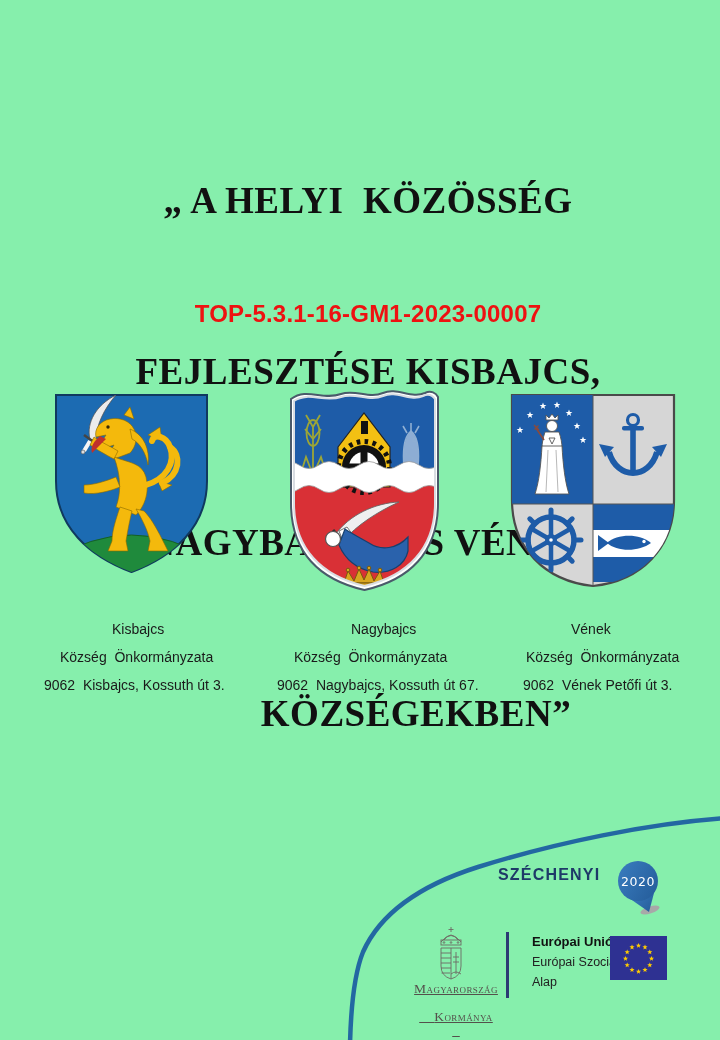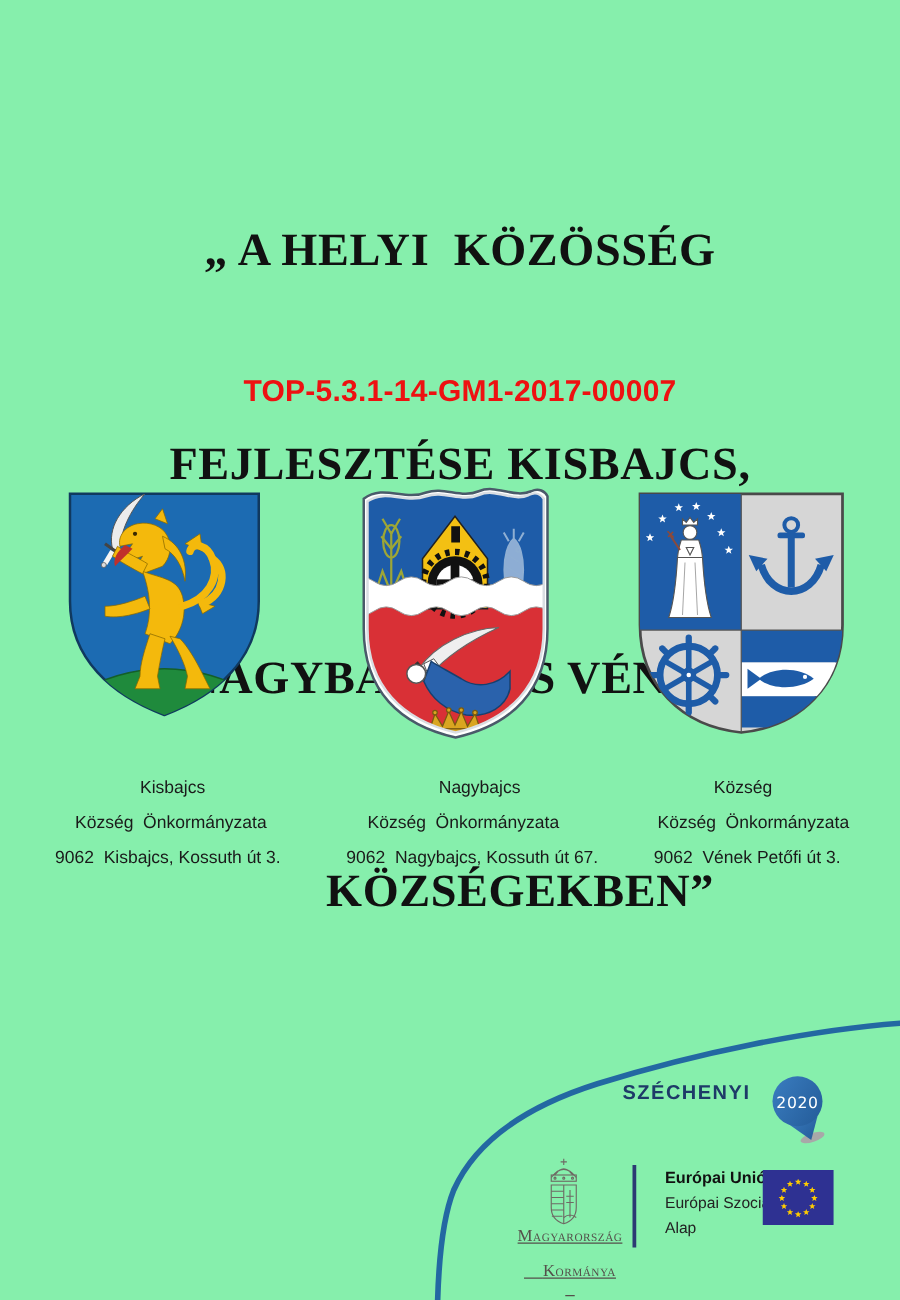--- a/index.html
+++ b/index.html
@@ -67,7 +67,7 @@
     <span class="title-line">NAGYBAJCS  ÉS VÉNEK</span>
     <span class="title-line shifted">KÖZSÉGEKBEN”</span>
   </div>
-  <div class="project-code" style="color:#EE1111;">TOP-5.3.1-14-GM1-2017-00007</div>
+  <div class="project-code" style="color:#EE1111;">TOP-5.3.1-16-GM1-2023-00007</div>
 
   <svg class="crest kisbajcs" width="163" height="189" viewBox="0 0 163 189">
     <defs>

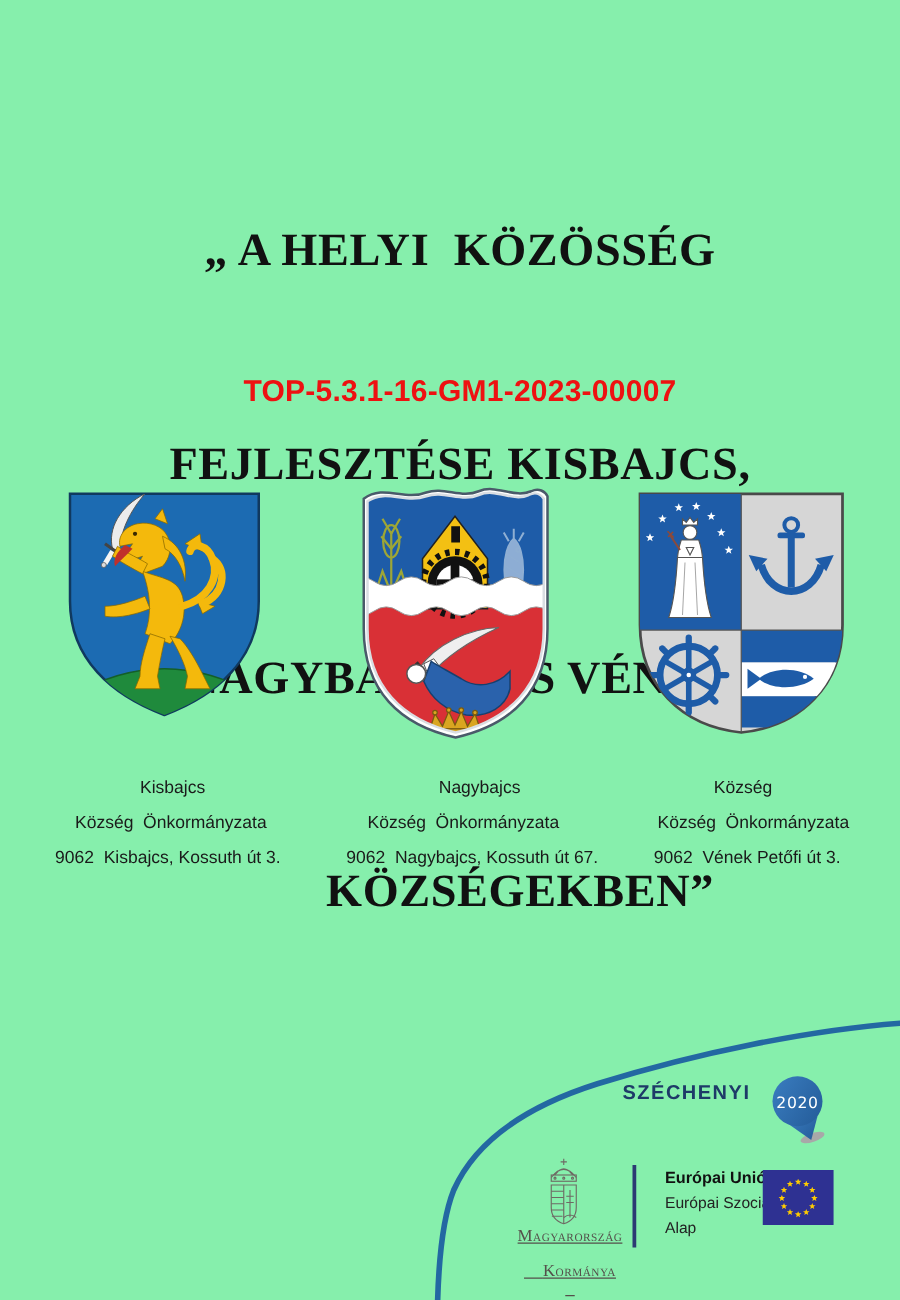--- a/index.html
+++ b/index.html
@@ -243,7 +243,7 @@
   <span class="cap c2n">Nagybajcs</span>
   <span class="cap c2o">Község  Önkormányzata</span>
   <span class="cap c2a">9062  Nagybajcs, Kossuth út 67.</span>
-  <span class="cap c3n">Község</span>
+  <span class="cap c3n">Vének</span>
   <span class="cap c3o">Község  Önkormányzata</span>
   <span class="cap c3a">9062  Vének Petőfi út 3.</span>
 

